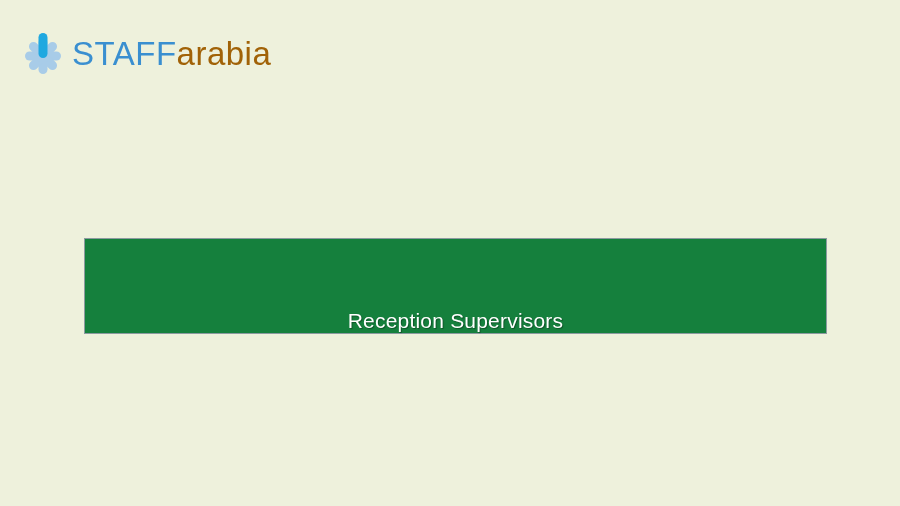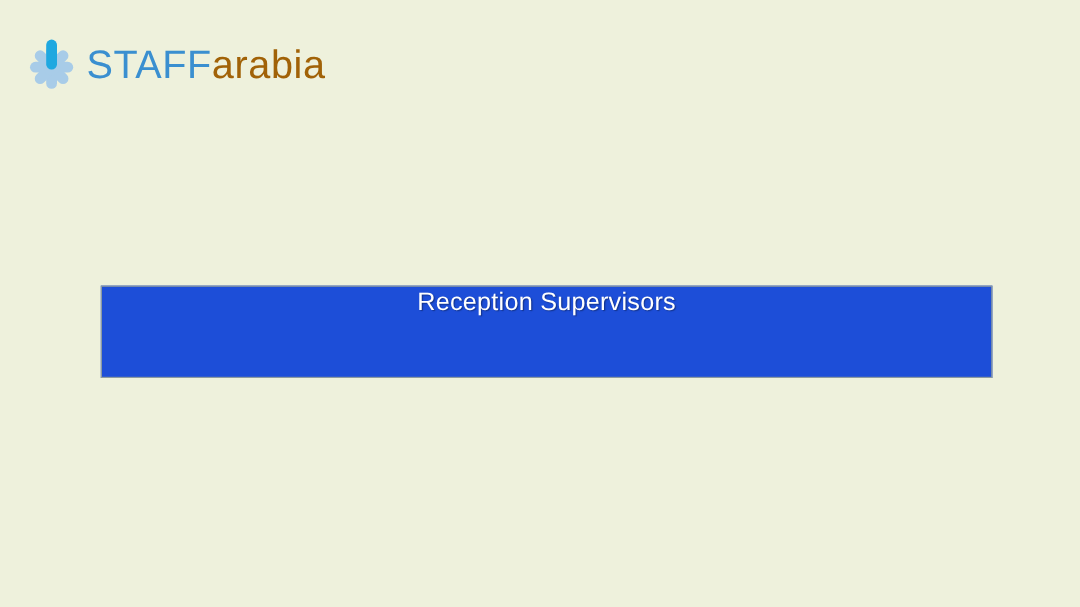--- a/index.html
+++ b/index.html
@@ -67,12 +67,12 @@
     left: 84px;
     top: 226px;
     width: 743px;
-    height: 77px;
-    background: #1d4ed8;
+    height: 96px;
+    background: #15803d;
     border: 1px solid #8c9aa0;
     box-sizing: border-box;
     display: flex;
-    align-items: flex-start;
+    align-items: flex-end;
     justify-content: center;
   }
   .title-text {

